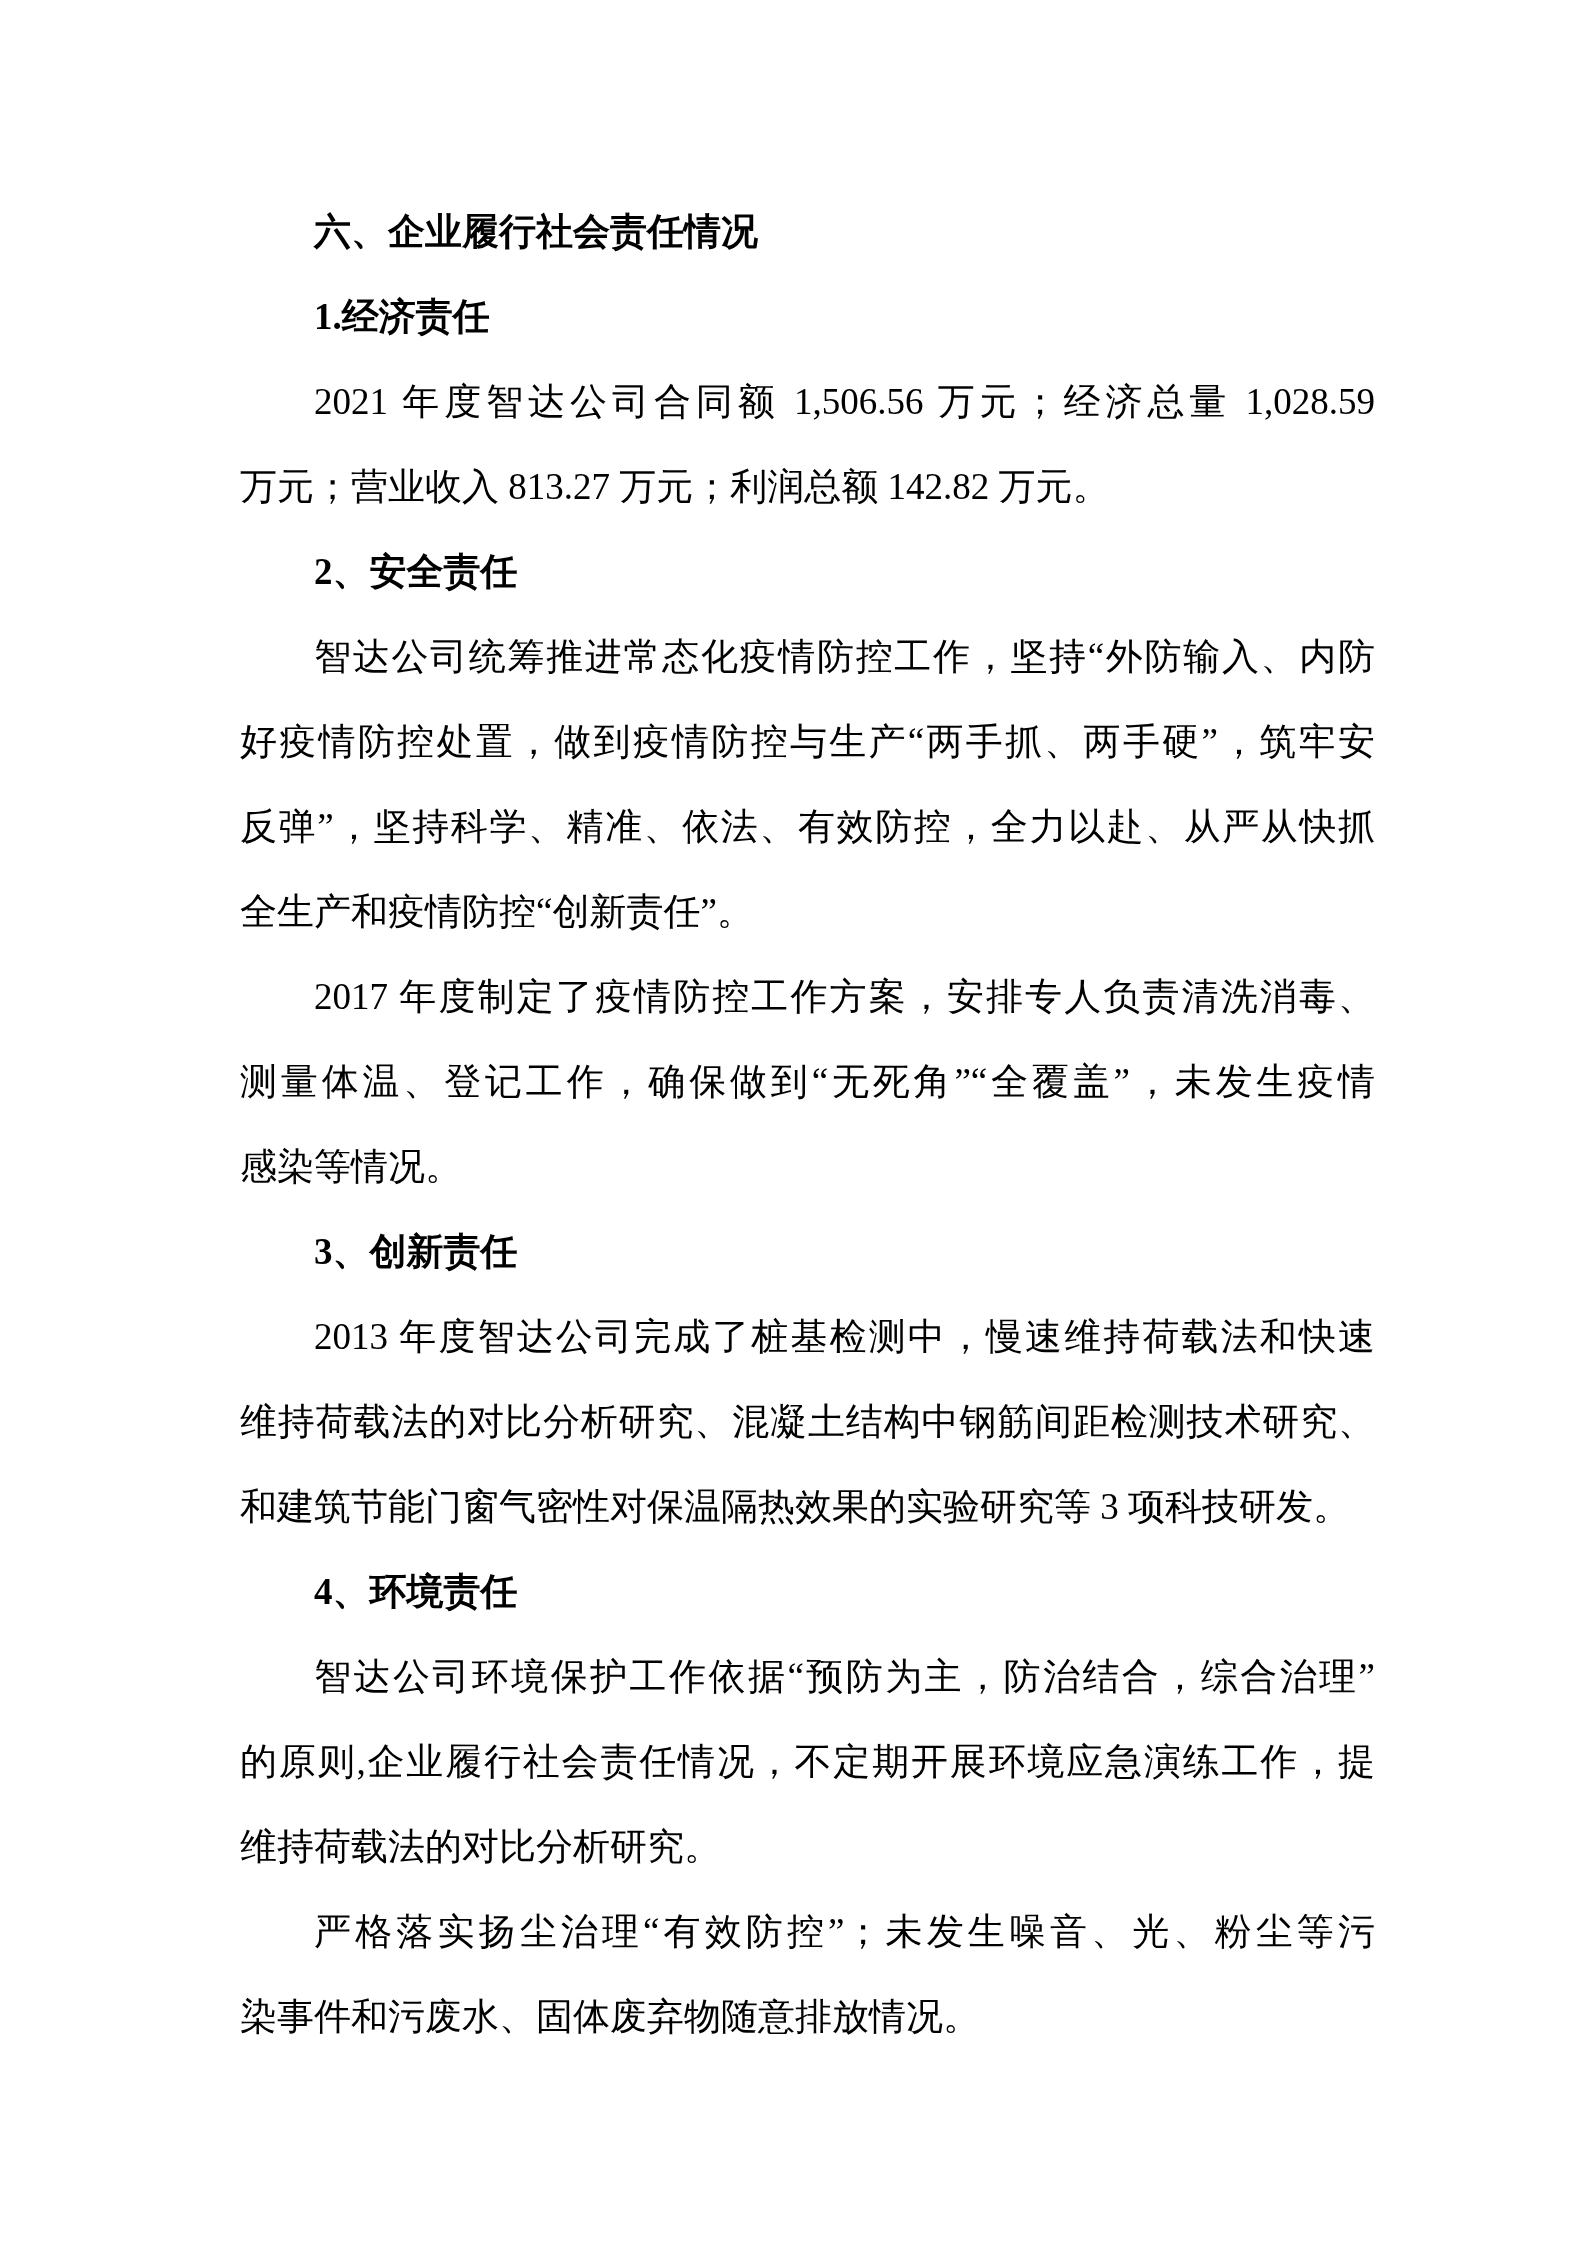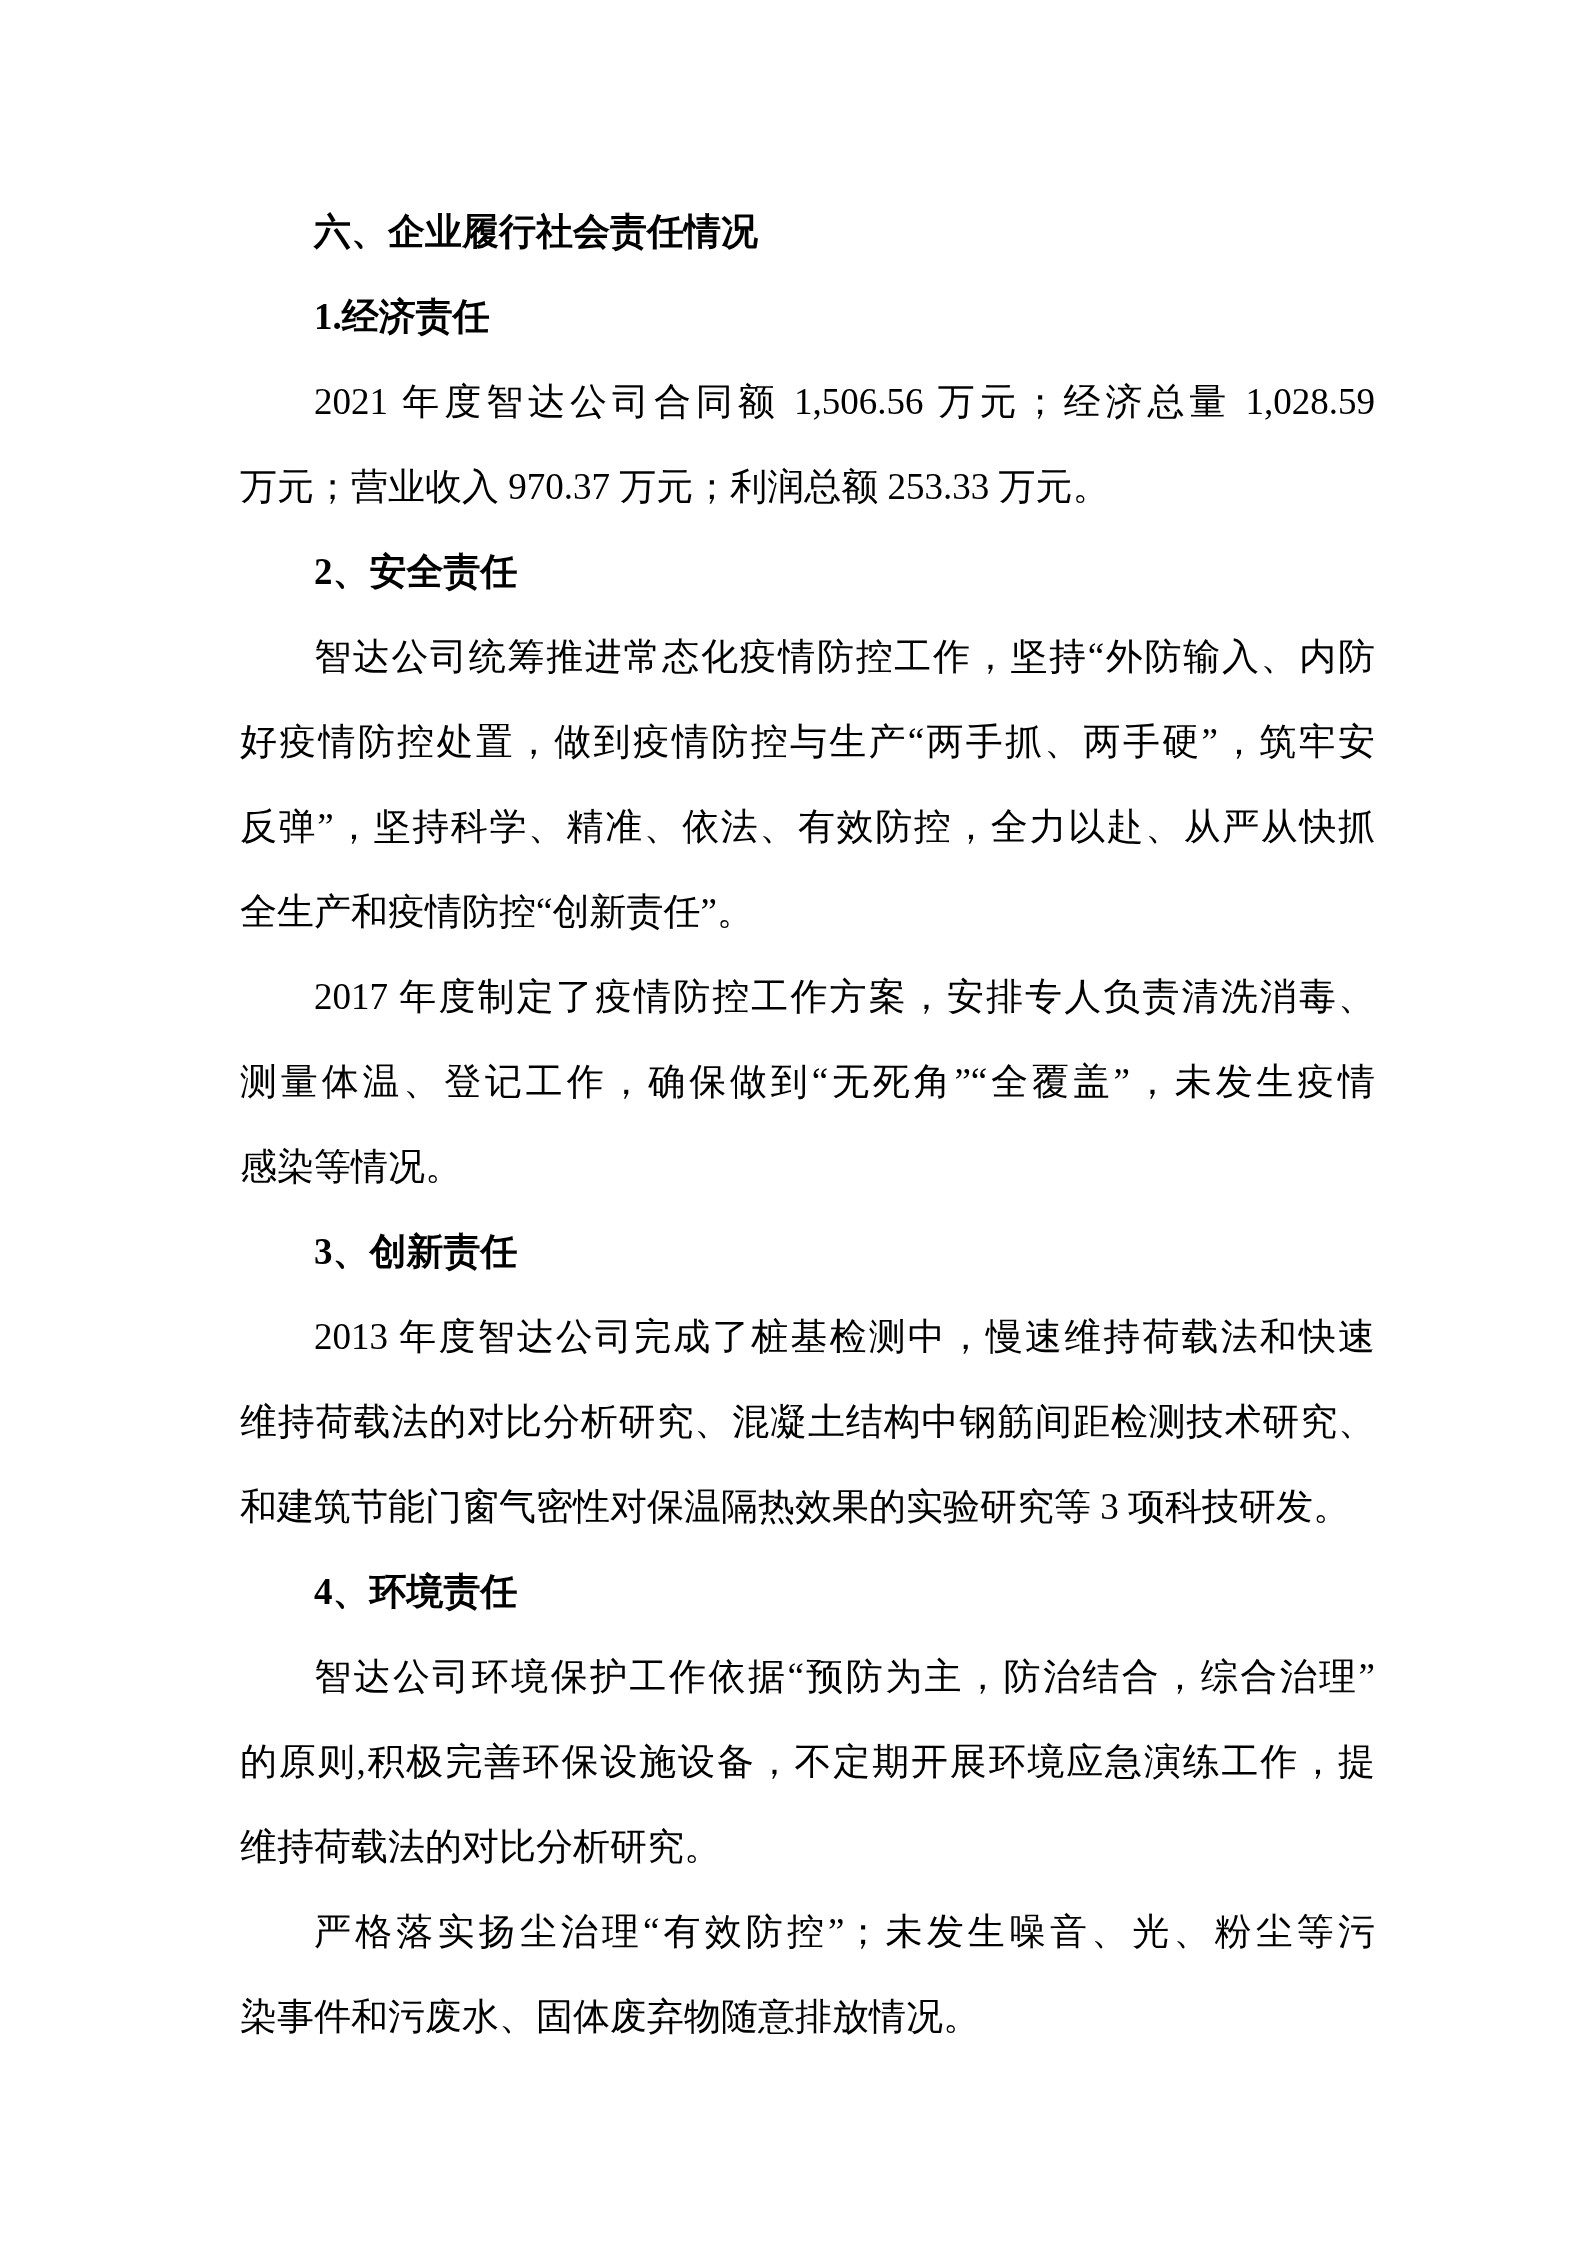--- a/index.html
+++ b/index.html
@@ -55,7 +55,7 @@
     </div>
     <div class="block body">
       <div class="line first">2021 年度智达公司合同额 1,506.56 万元；经济总量 1,028.59</div>
-      <div class="line last">万元；营业收入 970.37 万元；利润总额 253.33 万元。</div>
+      <div class="line last">万元；营业收入 813.27 万元；利润总额 142.82 万元。</div>
     </div>
     <div class="block h2">
       <div class="line first last">2、安全责任</div>

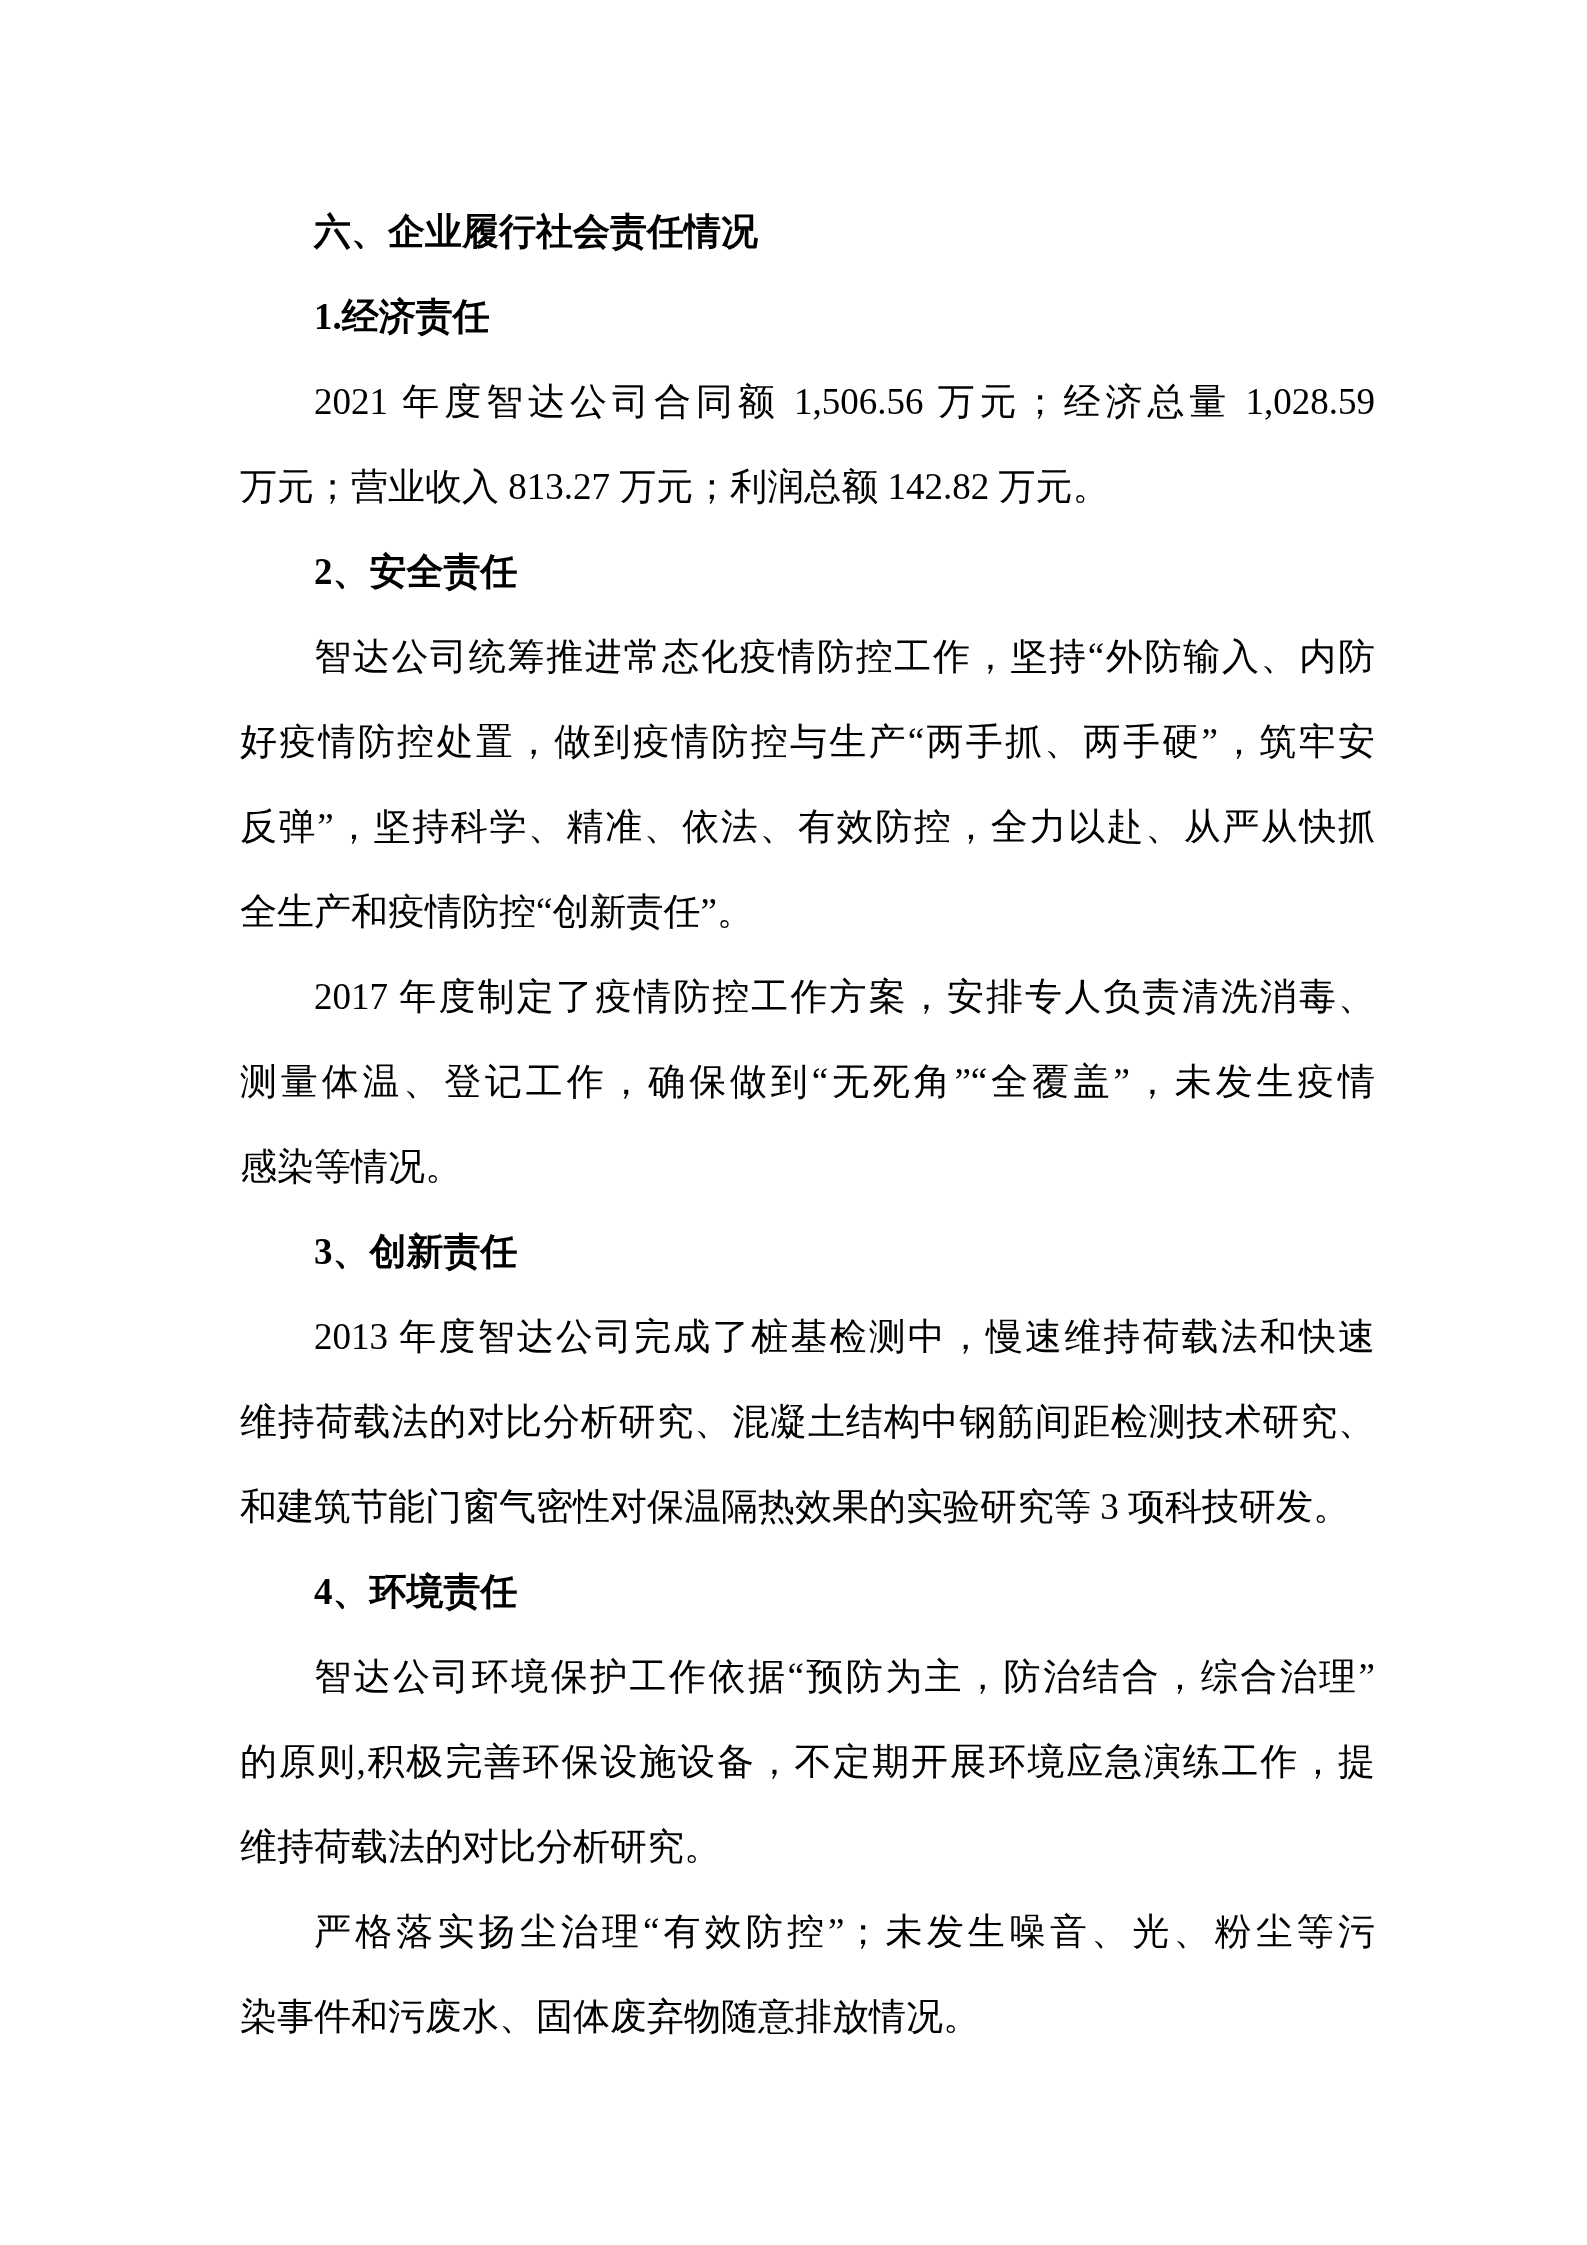--- a/index.html
+++ b/index.html
@@ -84,7 +84,7 @@
     </div>
     <div class="block body">
       <div class="line first">智达公司环境保护工作依据“预防为主，防治结合，综合治理”</div>
-      <div class="line">的原则,积极完善环保设施设备，不定期开展环境应急演练工作，提</div>
+      <div class="line">的原则,企业履行社会责任情况，不定期开展环境应急演练工作，提</div>
       <div class="line last">维持荷载法的对比分析研究。</div>
     </div>
     <div class="block body">

